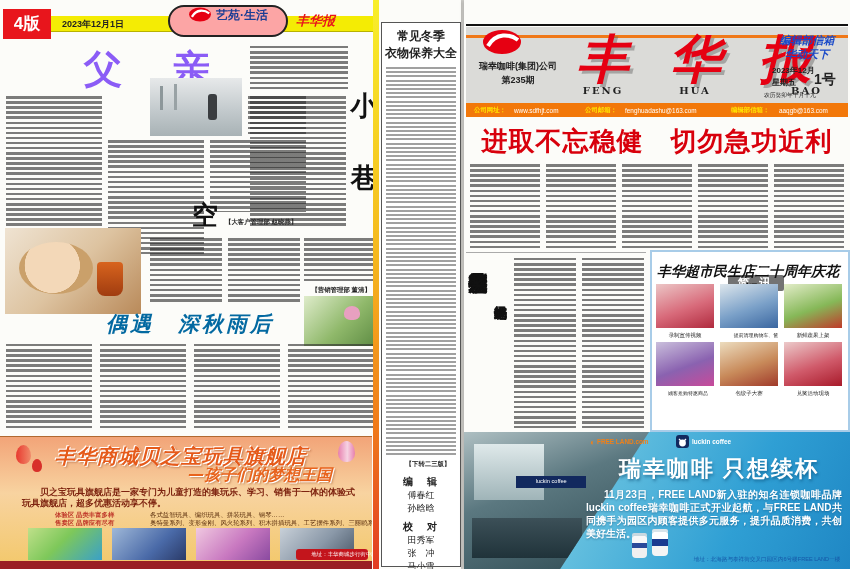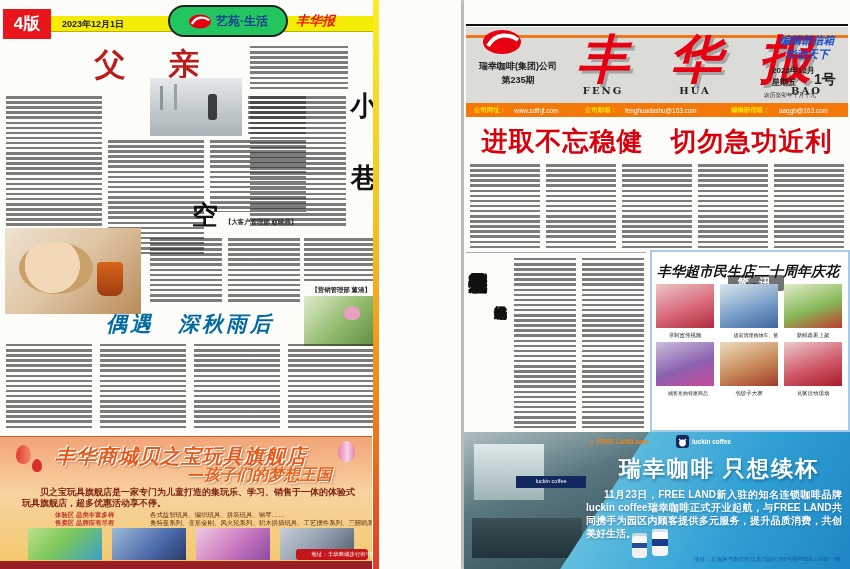--- a/index.html
+++ b/index.html
@@ -28,7 +28,7 @@
     <div class="abs" style="left:51px;top:16px;width:322px;height:15px;background:#f4ec04;border-bottom:1px solid #b8b200;"></div>
     <div class="abs c" style="left:3px;top:9px;width:48px;height:30px;background:#e8151c;color:#fff;font-weight:bold;font-size:17px;line-height:30px;">4版</div>
     <div class="abs" style="left:62px;top:18px;font-size:9px;font-weight:bold;color:#222;">2023年12月1日</div>
-    <div class="abs" style="left:168px;top:5px;width:116px;height:28px;background:#22c55e;border:2px solid #222;border-radius:16px;display:flex;align-items:center;justify-content:center;gap:4px;">
+    <div class="abs" style="left:168px;top:5px;width:116px;height:28px;background:#fca5a5;border:2px solid #222;border-radius:16px;display:flex;justify-content:center;gap:4px;">
       <span style="display:inline-block;width:24px;height:15px;">
         <svg width="24" height="15" viewBox="0 0 40 26">
             <ellipse cx="20" cy="13" rx="19" ry="12" fill="#e60012"></ellipse>

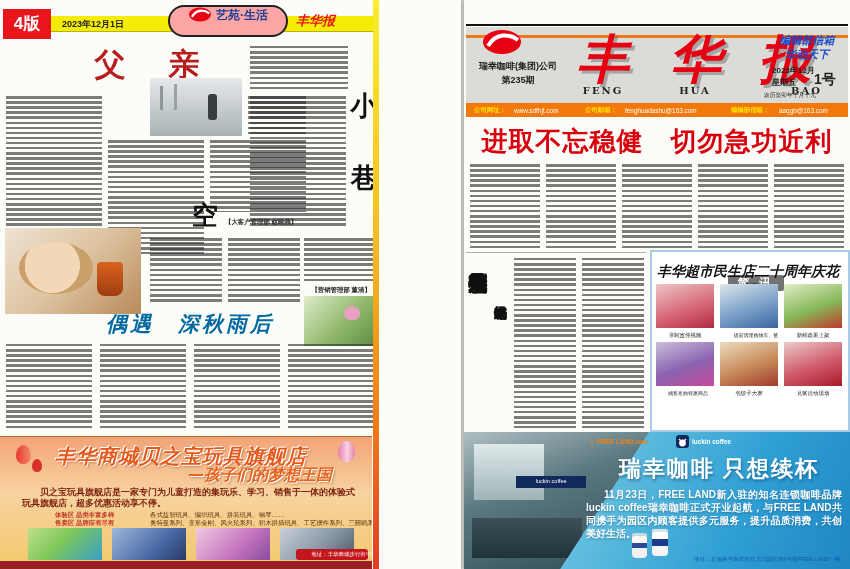--- a/index.html
+++ b/index.html
@@ -97,6 +97,19 @@
     <div class="abs" style="left:0;top:561px;width:372px;height:8px;background:#9a1f24;"></div>
 
     <div class="abs" style="left:373px;top:0;width:6px;height:569px;background:linear-gradient(180deg,#f8ef2a 0%,#f5b81e 45%,#ef7a1a 75%,#e23b25 100%);"></div>
+    <div class="abs" style="left:381px;top:22px;width:78px;height:543px;background:#fff;border:1px solid #555;">
+      <div class="c serif" style="margin-top:5px;font-size:12px;font-weight:bold;">常见冬季</div>
+      <div class="c serif" style="font-size:12px;font-weight:bold;">衣物保养大全</div>
+      <div class="sim-light" style="margin:5px 4px 0 4px;height:388px;"></div>
+      <div class="r" style="margin:3px 4px 0 0;font-size:8px;font-weight:bold;"><span class="tiny">【下转二三版】</span></div>
+      <div class="c serif" style="margin-top:6px;font-size:10px;font-weight:bold;letter-spacing:2px;">编　辑</div>
+      <div class="c serif" style="font-size:9px;">傅春红</div>
+      <div class="c serif" style="font-size:9px;">孙晗晗</div>
+      <div class="c serif" style="margin-top:5px;font-size:10px;font-weight:bold;letter-spacing:2px;">校　对</div>
+      <div class="c serif" style="font-size:9px;">田秀军</div>
+      <div class="c serif" style="font-size:9px;">张　冲</div>
+      <div class="c serif" style="font-size:9px;">马小雪</div>
+    </div>
   </div>
 
   <div class="abs page" style="left:464px;top:0;width:386px;height:569px;">

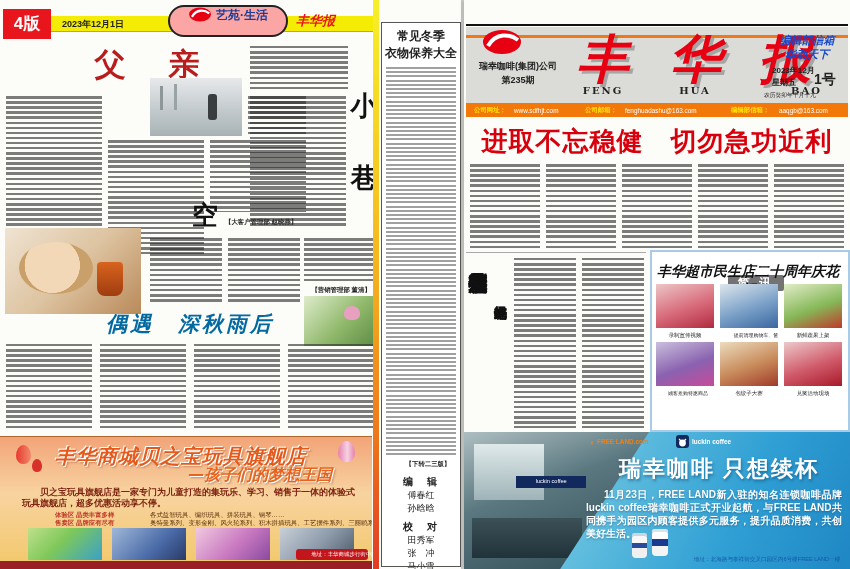--- a/index.html
+++ b/index.html
@@ -39,7 +39,7 @@
     </div>
     <div class="abs serif" style="left:296px;top:12px;font-size:13px;font-weight:bold;font-style:italic;color:#e8151c;">丰华报</div>
 
-    <div class="abs c serif" style="left:20px;top:44px;width:260px;font-size:31px;font-weight:bold;color:#b91c1c;letter-spacing:6px;">父　亲</div>
+    <div class="abs c serif" style="left:20px;top:44px;width:260px;font-size:38px;font-weight:bold;color:#8b5cf6;letter-spacing:6px;">父　亲</div>
     <div class="abs sim" style="left:6px;top:96px;width:96px;height:158px;"></div>
     <div class="abs photo" style="left:150px;top:78px;width:92px;height:58px;background:linear-gradient(180deg,#e7e9ea 0%,#c3cacd 55%,#a8b2b5 100%);">
       <div class="abs" style="left:58px;top:16px;width:9px;height:26px;background:#3a3d40;border-radius:3px;"></div>

